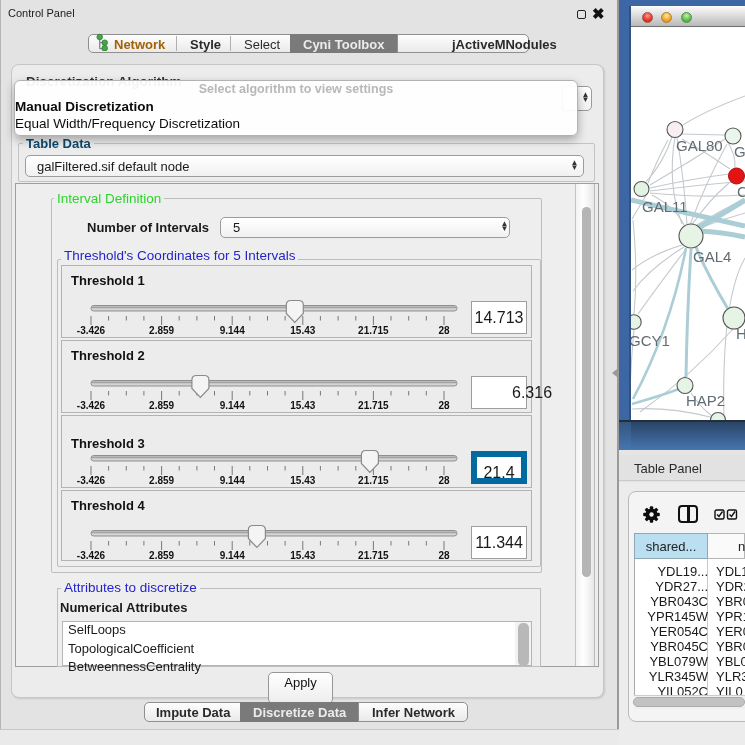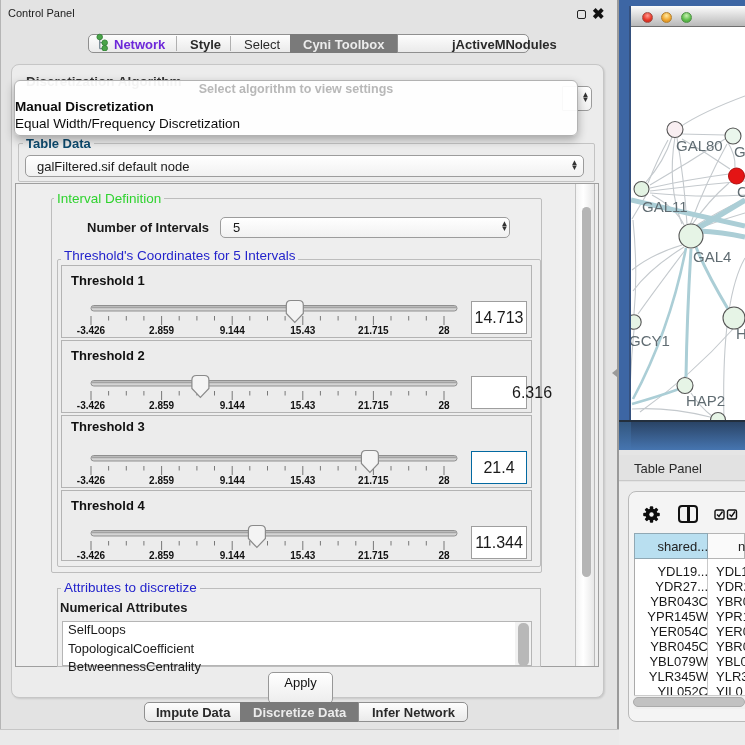--- a/index.html
+++ b/index.html
@@ -34,7 +34,7 @@
   <circle cx="9.7" cy="9.7" r="2.8" fill="#4aa44a" stroke="#2e7d32" stroke-width="0.8"></circle>
   <circle cx="9.7" cy="15.2" r="2.8" fill="#4aa44a" stroke="#2e7d32" stroke-width="0.8"></circle>
 </svg>
-<div class="abs" style="left:114px;top:37px;font-size:13px;font-weight:bold;color:#6d28d9;">Network</div>
+<div class="abs" style="left:114px;top:37px;font-size:13px;font-weight:bold;color:#a16207;">Network</div>
 <div class="abs" style="left:190px;top:37px;font-size:13px;font-weight:bold;color:#2a2a2a;">Style</div>
 <div class="abs" style="left:244px;top:37px;font-size:13px;font-weight:normal;color:#2a2a2a;">Select</div>
 <div class="abs" style="left:303px;top:37px;font-size:13px;font-weight:bold;color:#ececec;">Cyni Toolbox</div>

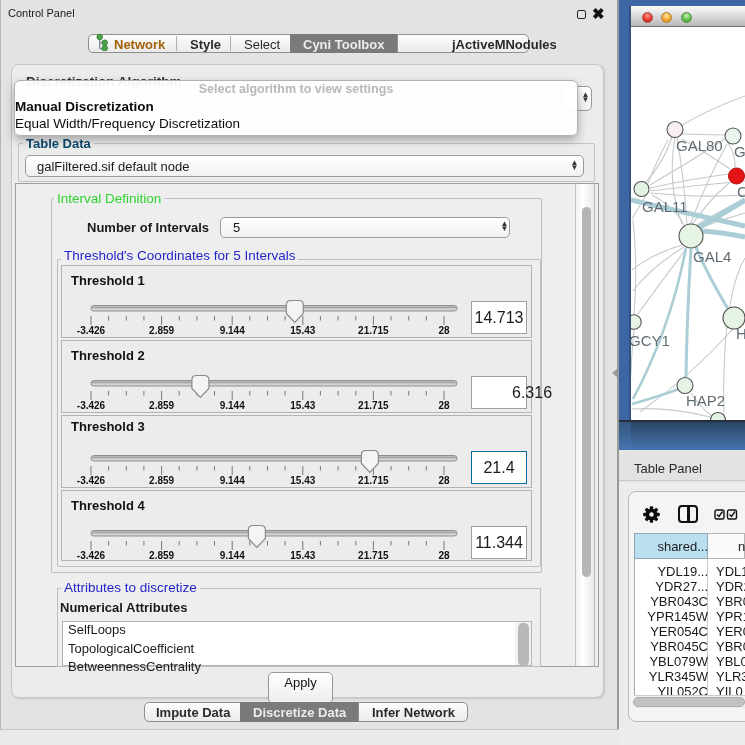--- a/index.html
+++ b/index.html
@@ -109,7 +109,7 @@
   <div class="abs" style="left:409px;top:35px;width:56px;height:33px;background:#fff;border:1px solid #9e9e9e;font-size:16px;color:#1a1a1a;text-align:center;line-height:31px;padding-left:40px;">6.316</div>
 </div>
 <div class="abs" style="left:61px;top:415px;width:471px;height:73px;background:#ececec;border:1px solid #b3b3b3;">
-  <div class="abs" style="left:9px;top:3px;font-size:13px;font-weight:bold;color:#111;">Threshold 3</div>
+  <div class="abs" style="left:9px;top:20px;font-size:13px;font-weight:bold;color:#111;">Threshold 3</div>
 <svg class="abs" style="left:0;top:0;" width="469" height="71" viewBox="0 0 469 71">
         <rect x="29" y="39.5" width="366" height="5.5" rx="2.75" fill="#d4d4d4" stroke="#8f8f8f" stroke-width="1"></rect>
         <rect x="30" y="40.5" width="364" height="1.8" rx="0.9" fill="#a2a2a2"></rect>

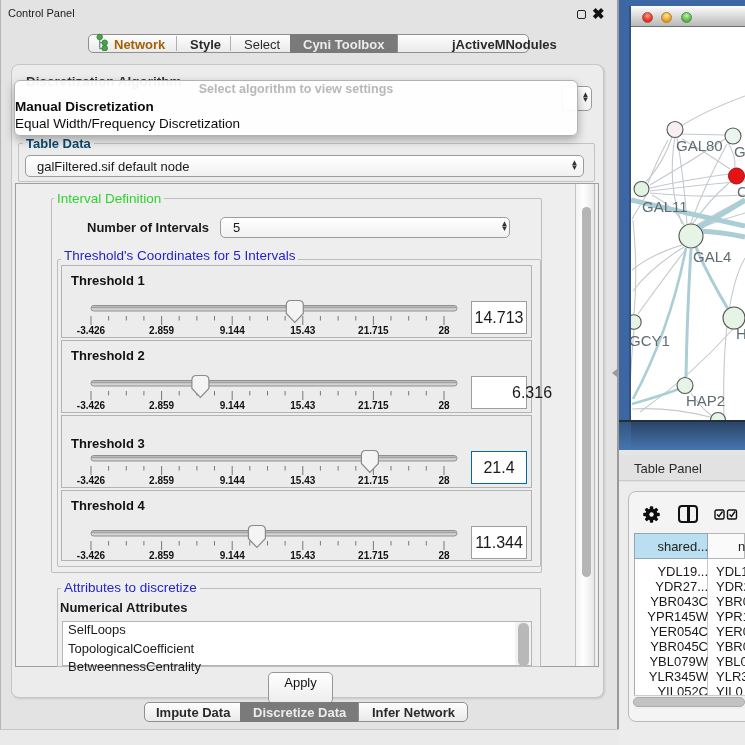--- a/index.html
+++ b/index.html
@@ -122,7 +122,7 @@
         <text x="382.0" y="68" font-size="10" font-weight="bold" fill="#111" text-anchor="middle" font-family="Liberation Sans">28</text>
         <path d="M299.4,39 Q299.4,34.5 303.9,34.5 L311.9,34.5 Q316.4,34.5 316.4,39 L316.4,47.5 L307.9,56.5 L299.4,47.5 Z" fill="#f4f4f4" stroke="#8a8a8a" stroke-width="1.2"></path>
       </svg>
-  <div class="abs" style="left:409px;top:35px;width:56px;height:33px;background:#fff;border:1px solid #0369a1;font-size:16px;color:#1a1a1a;text-align:center;line-height:31px;">21.4</div>
+  <div class="abs" style="left:409px;top:35px;width:56px;height:33px;background:#fff;border:6px solid #0369a1;font-size:16px;color:#1a1a1a;text-align:center;line-height:31px;">21.4</div>
 </div>
 <div class="abs" style="left:61px;top:490px;width:471px;height:71px;background:#ececec;border:1px solid #b3b3b3;">
   <div class="abs" style="left:9px;top:7px;font-size:13px;font-weight:bold;color:#111;">Threshold 4</div>

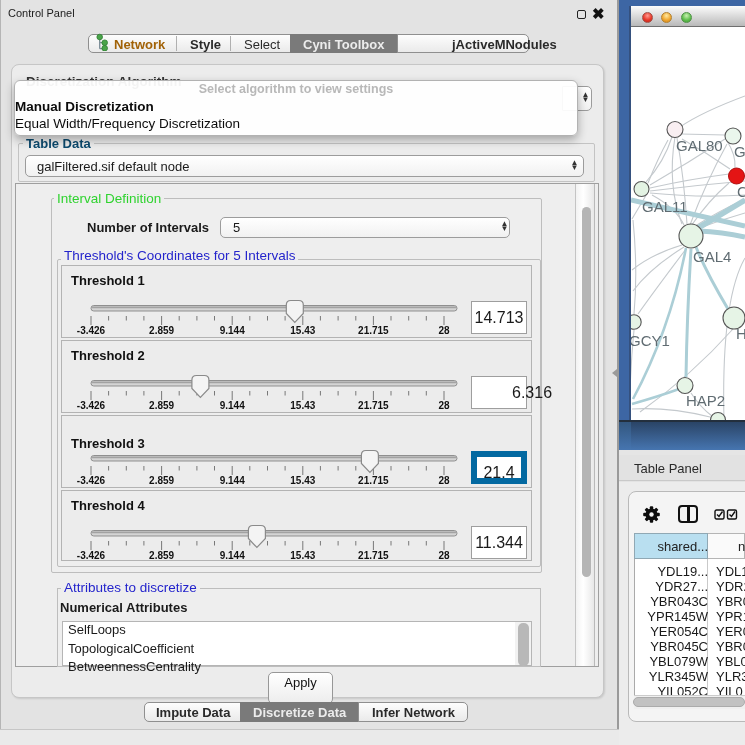--- a/index.html
+++ b/index.html
@@ -270,7 +270,7 @@
 <div class="abs" style="left:634px;top:533px;width:111px;height:176px;background:#ffffff;border:1px solid #aaaaaa;border-right:none;"></div>
 <div class="abs" style="left:634px;top:533px;width:74px;height:26px;background:#b9dff0;border:1px solid #90a8b4;"></div>
 <div class="abs" style="left:708px;top:533px;width:37px;height:26px;background:#fafafa;border:1px solid #b5b5b5;border-left:none;"></div>
-<div class="abs" style="left:634px;top:539px;width:74px;text-align:right;font-size:13px;color:#222;">shared...</div>
+<div class="abs" style="left:634px;top:539px;width:74px;text-align:center;font-size:13px;color:#222;">shared...</div>
 <div class="abs" style="left:738px;top:539px;font-size:13px;color:#222;">na</div>
 <div class="abs" style="left:707px;top:559px;width:1px;height:137px;background:#c9c9c9;"></div>
 <div class="abs" style="left:634px;top:564px;width:74px;text-align:right;font-size:13px;color:#1a1a1a;line-height:15px;">YDL19...<br>YDR27...<br>YBR043C<br>YPR145W<br>YER054C<br>YBR045C<br>YBL079W<br>YLR345W<br>YIL052C</div>

